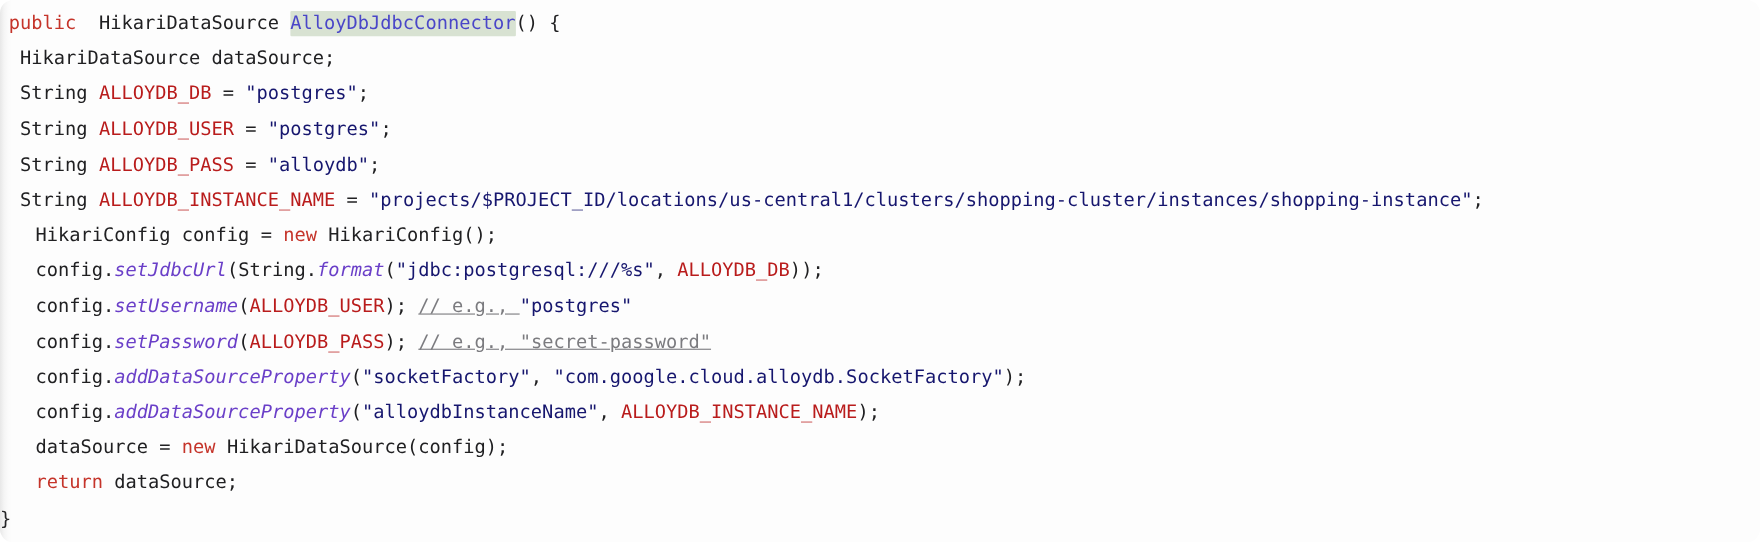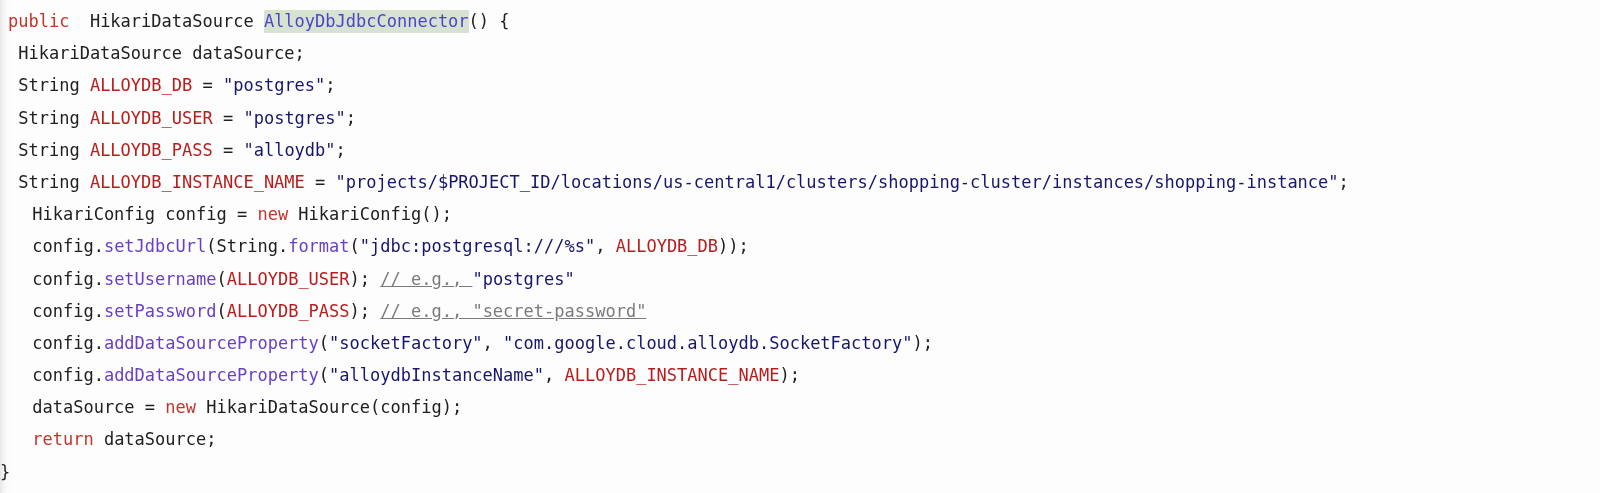--- a/index.html
+++ b/index.html
@@ -16,6 +16,7 @@
     font-family: "DejaVu Sans Mono", "Liberation Mono", monospace;
     font-size: 17px;
     line-height: 32.2px;
+    border-radius: 12px;
     -webkit-font-smoothing: antialiased;
   }
   

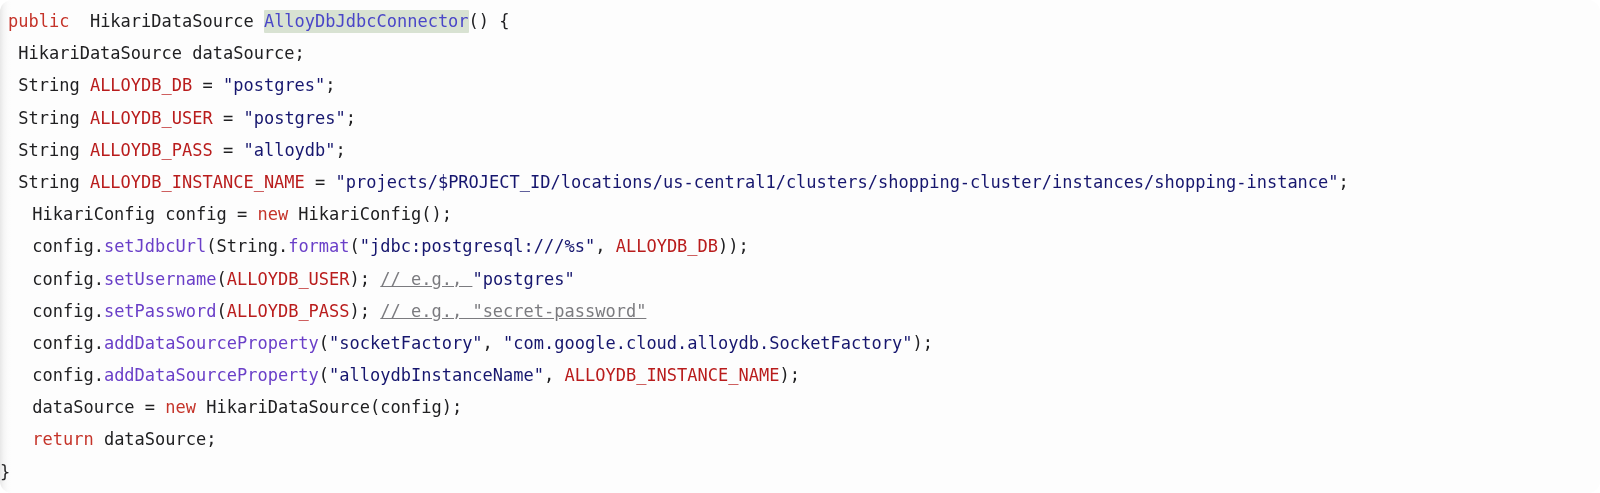--- a/index.html
+++ b/index.html
@@ -47,7 +47,7 @@
   .tok-plain   { color: #202022; }
   .tok-kw      { color: #c5342a; }
   .tok-ident   { color: #b91c1c; }
-  .tok-method  { color: #6a3fc8; }
+  .tok-method  { color: #6a3fc8; font-style: italic; }
   .tok-string  { color: #16166e; }
   .tok-comment { color: #7b7b7f; text-decoration: underline; }
   .tok-hl {

